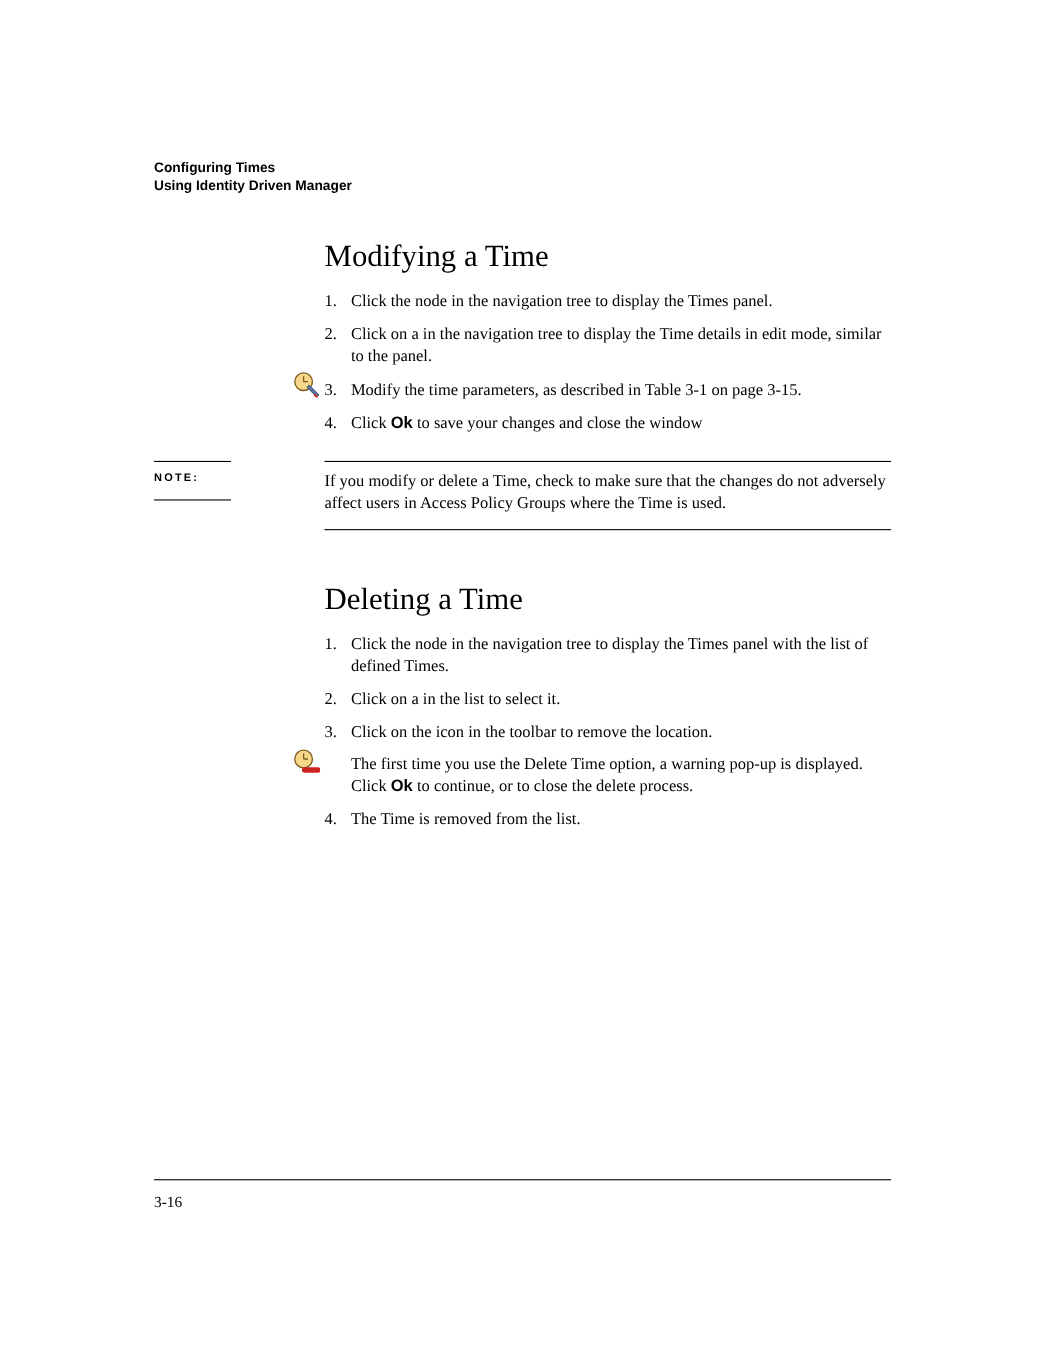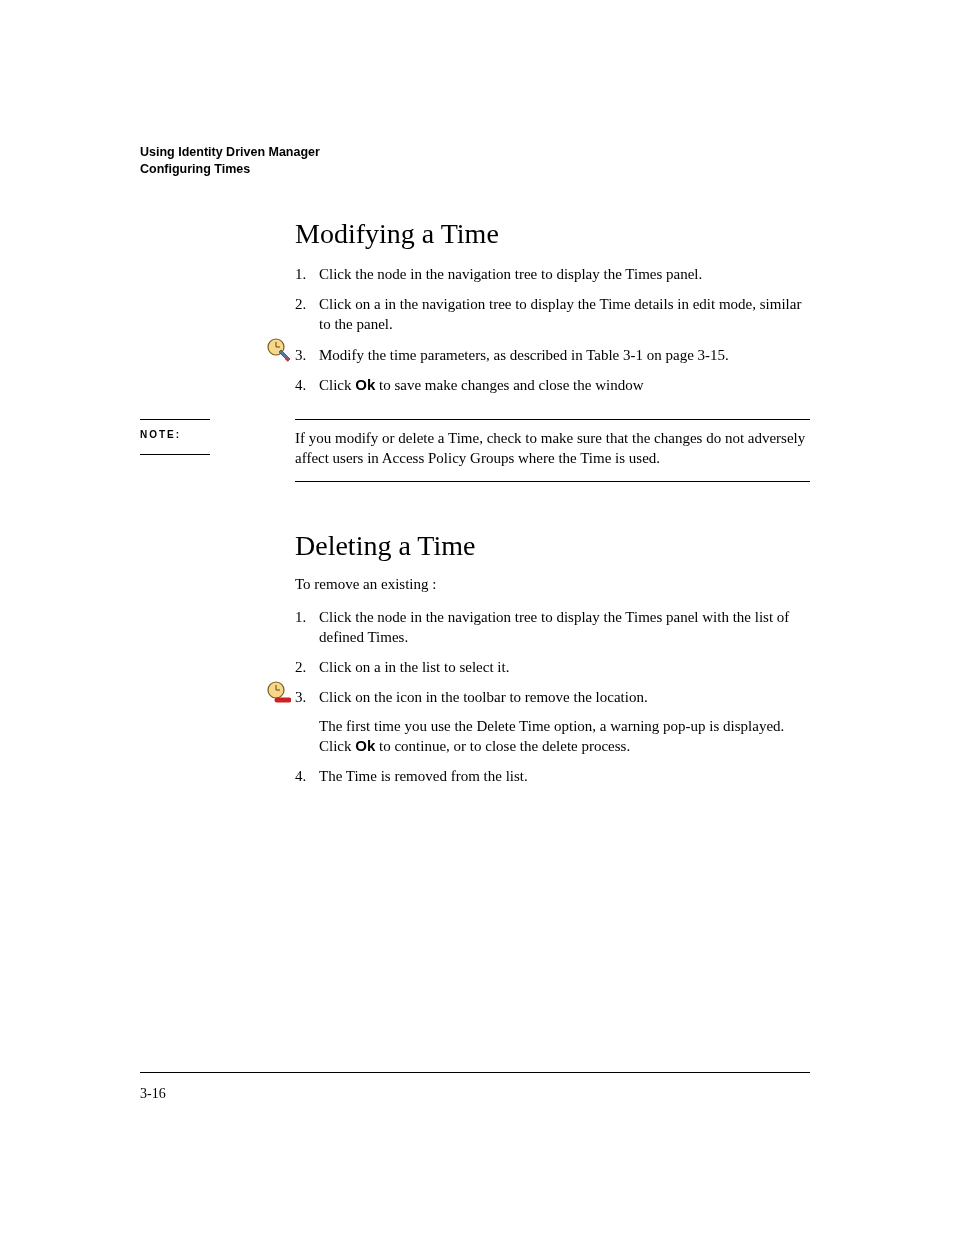--- a/index.html
+++ b/index.html
@@ -125,8 +125,8 @@
 <div class="page">
 
   <div class="running-head">
+    <div>Configuring Times</div>
     <div>Using Identity Driven Manager</div>
-    <div>Configuring Times</div>
   </div>
 
   <div class="content-col">

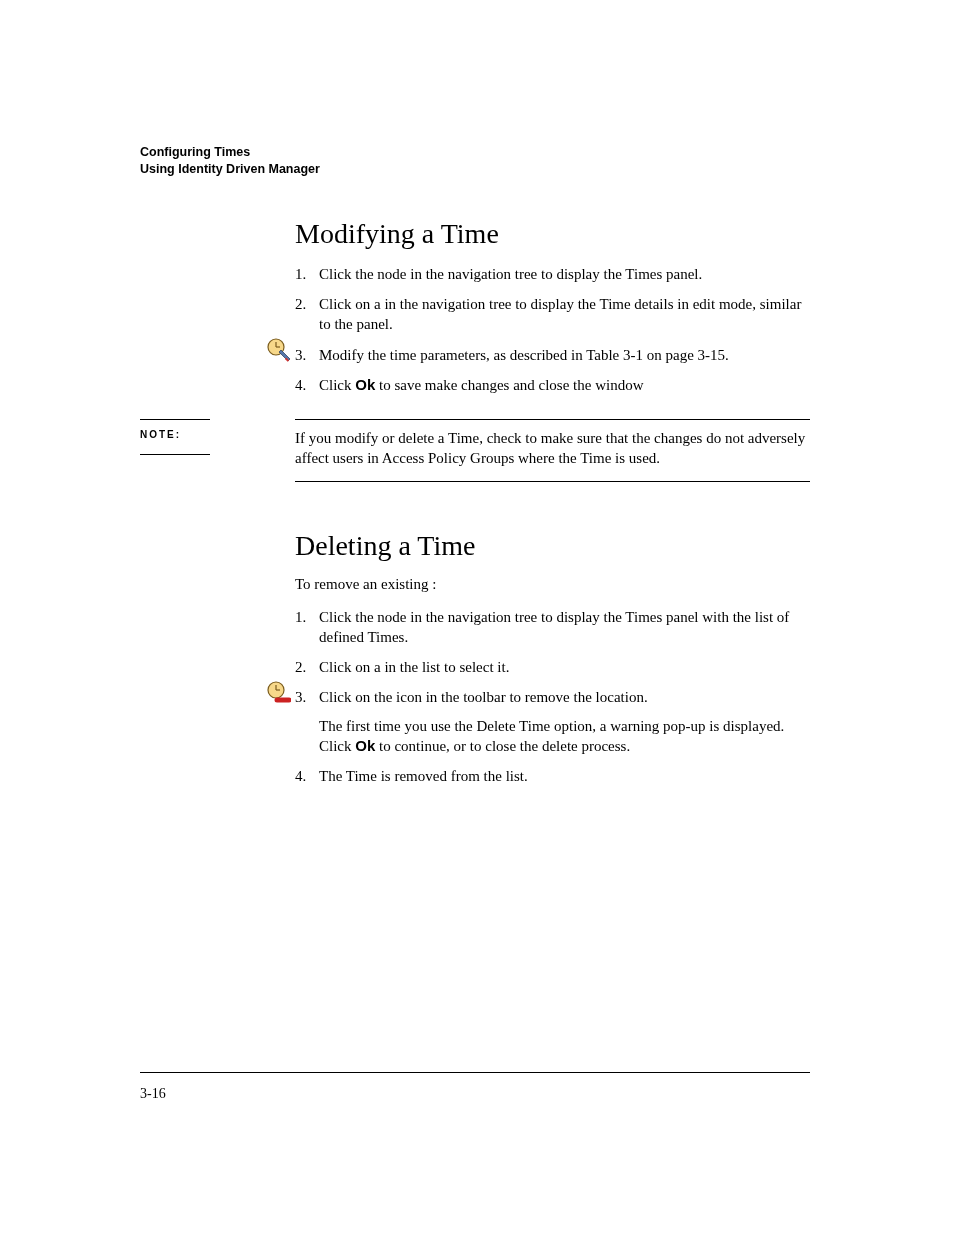--- a/index.html
+++ b/index.html
@@ -153,7 +153,7 @@
       <li>
         <span class="num">4.</span>
         <span class="body">
-          <span>Click </span><span class="bold-sans">Ok</span><span> to save make changes and close the window</span>
+          <span>Click </span><span class="bold-sans">Ok</span><span> to save your changes and close the window</span>
         </span>
       </li>
     </ol>

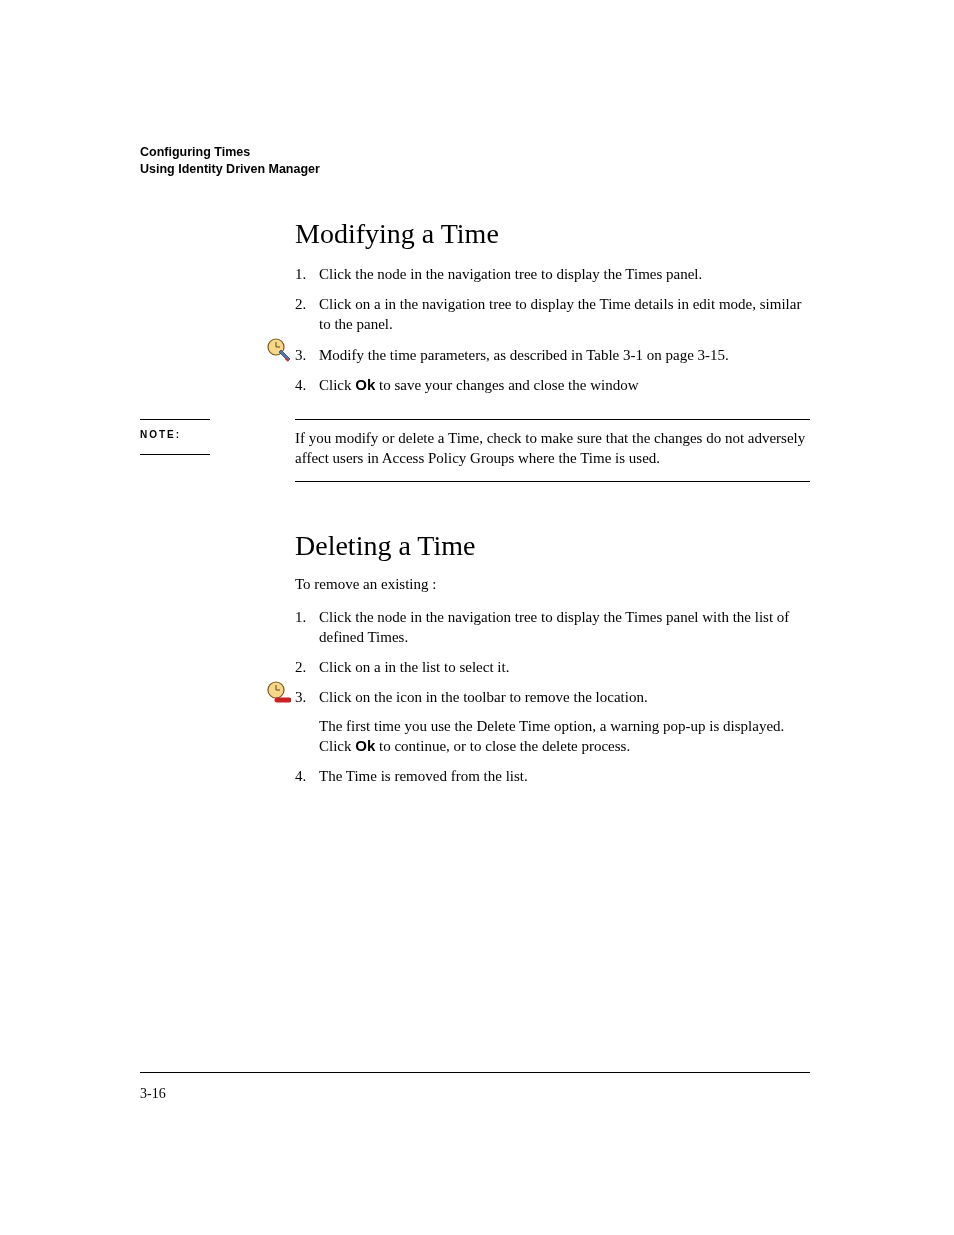--- a/index.html
+++ b/index.html
@@ -170,9 +170,6 @@
     <div class="gap-before-h2"></div>
     <h2 class="section">Deleting a Time</h2>
 
-    <p class="intro">
-      <span>To remove an existing </span><span>:</span>
-    </p>
 
     <ol class="steps">
       <li>

